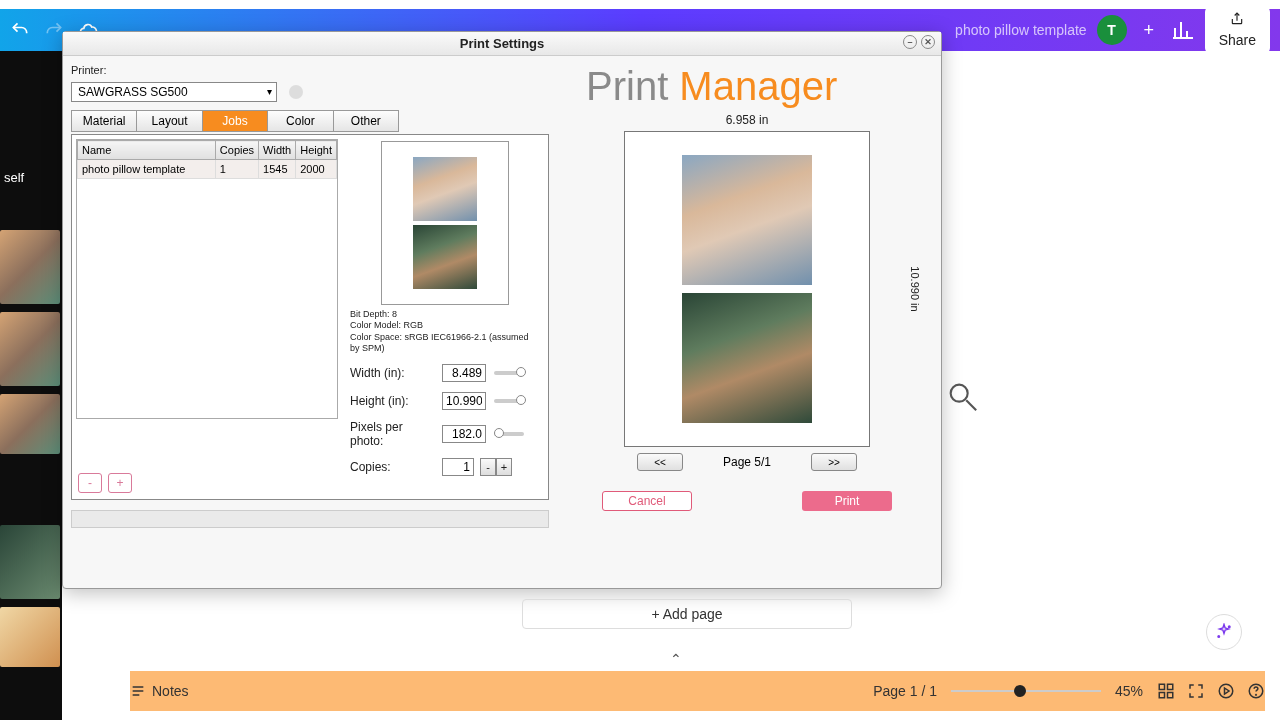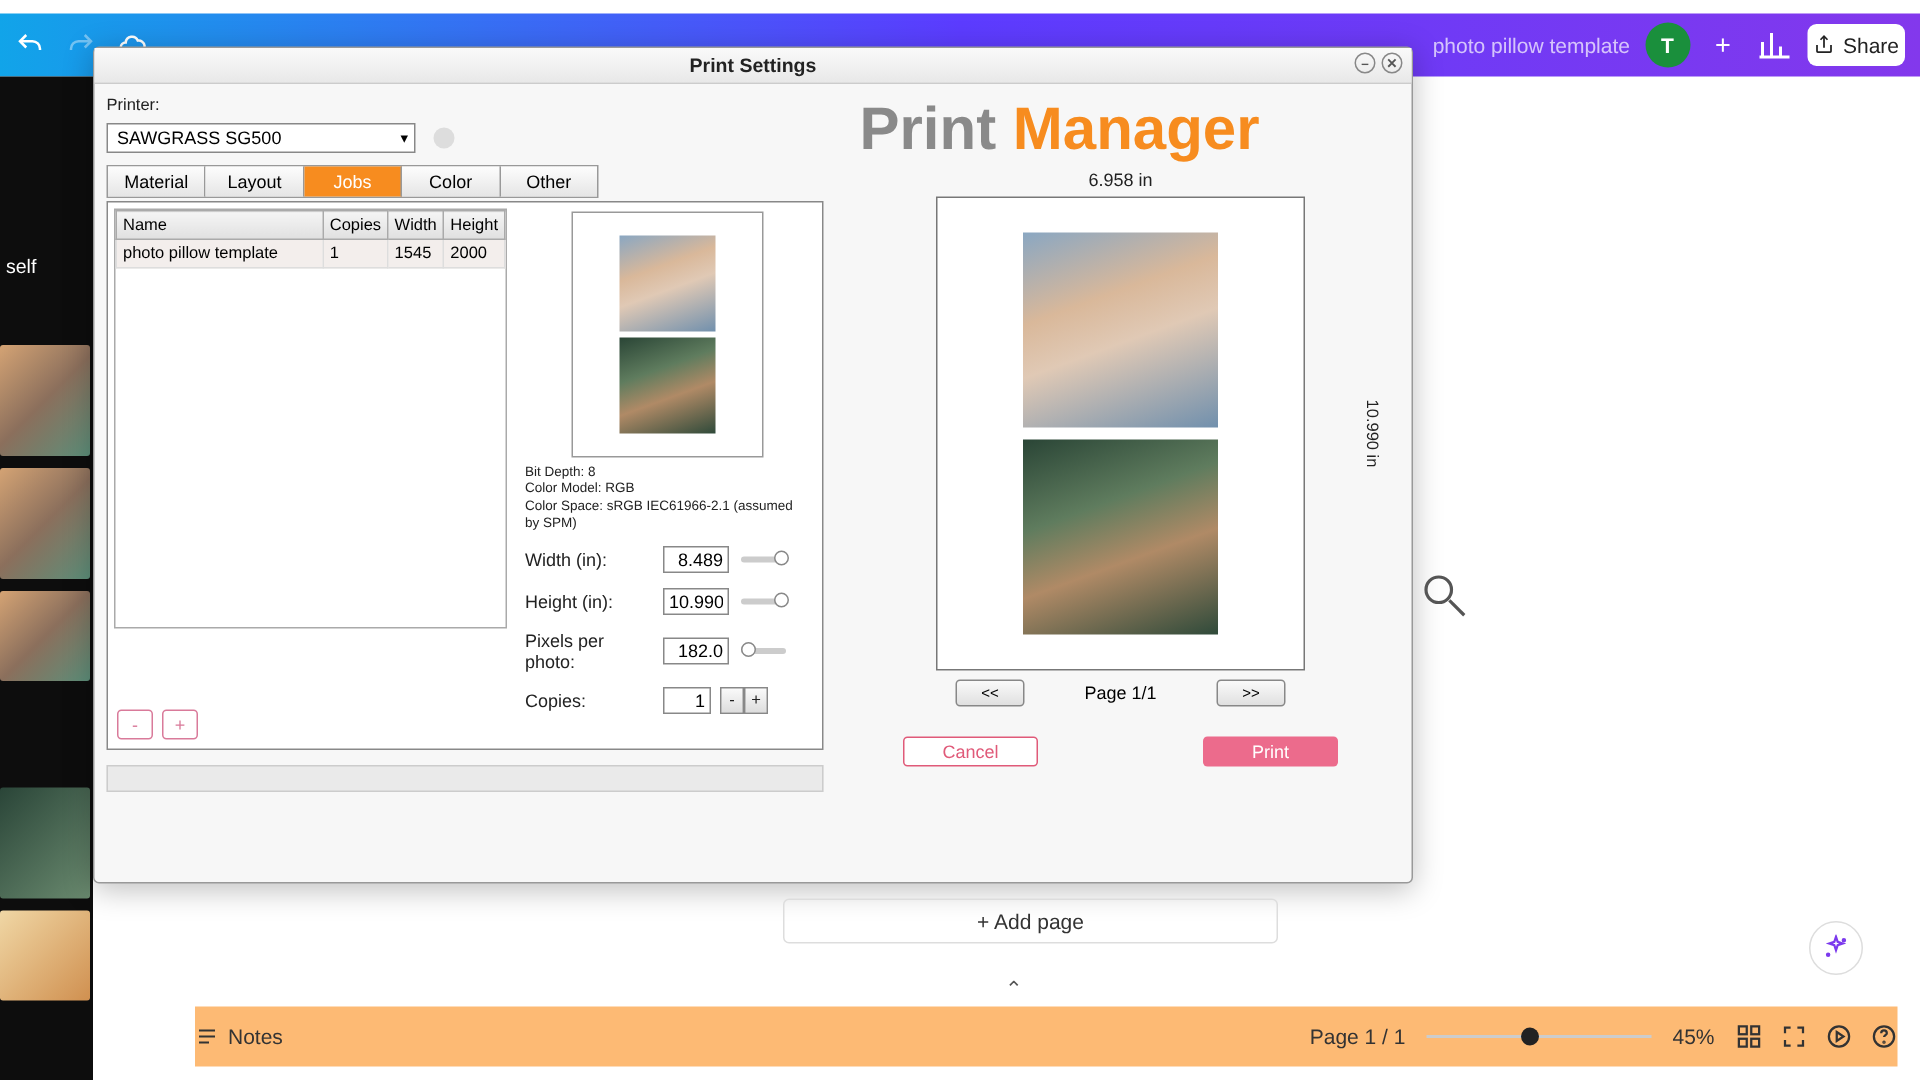--- a/index.html
+++ b/index.html
@@ -14,7 +14,7 @@
 .avatar { width: 30px; height: 30px; border-radius: 50%; background: #1a8f3c; color: #fff; display: flex; align-items: center; justify-content: center; font-weight: 600; font-size: 14px; }
 .plus-circle { width: 24px; height: 24px; color: #fff; display:flex; align-items:center; justify-content:center; font-size:18px; }
 .topbar-icon { width: 24px; height: 24px; color: #fff; }
-.share-btn { background: #fff; color: #222; border-radius: 6px; padding: 6px 4px; display: flex; align-items: center; gap: 6px; font-size: 14px; font-weight: 500; }
+.share-btn { background: #fff; color: #222; border-radius: 6px; padding: 6px 14px; display: flex; align-items: center; gap: 6px; font-size: 14px; font-weight: 500; flex-direction: column; }
 
 
 .left-back { position: absolute; top: 51px; left: 0; width: 62px; height: 669px; background: #0d0d0d; }

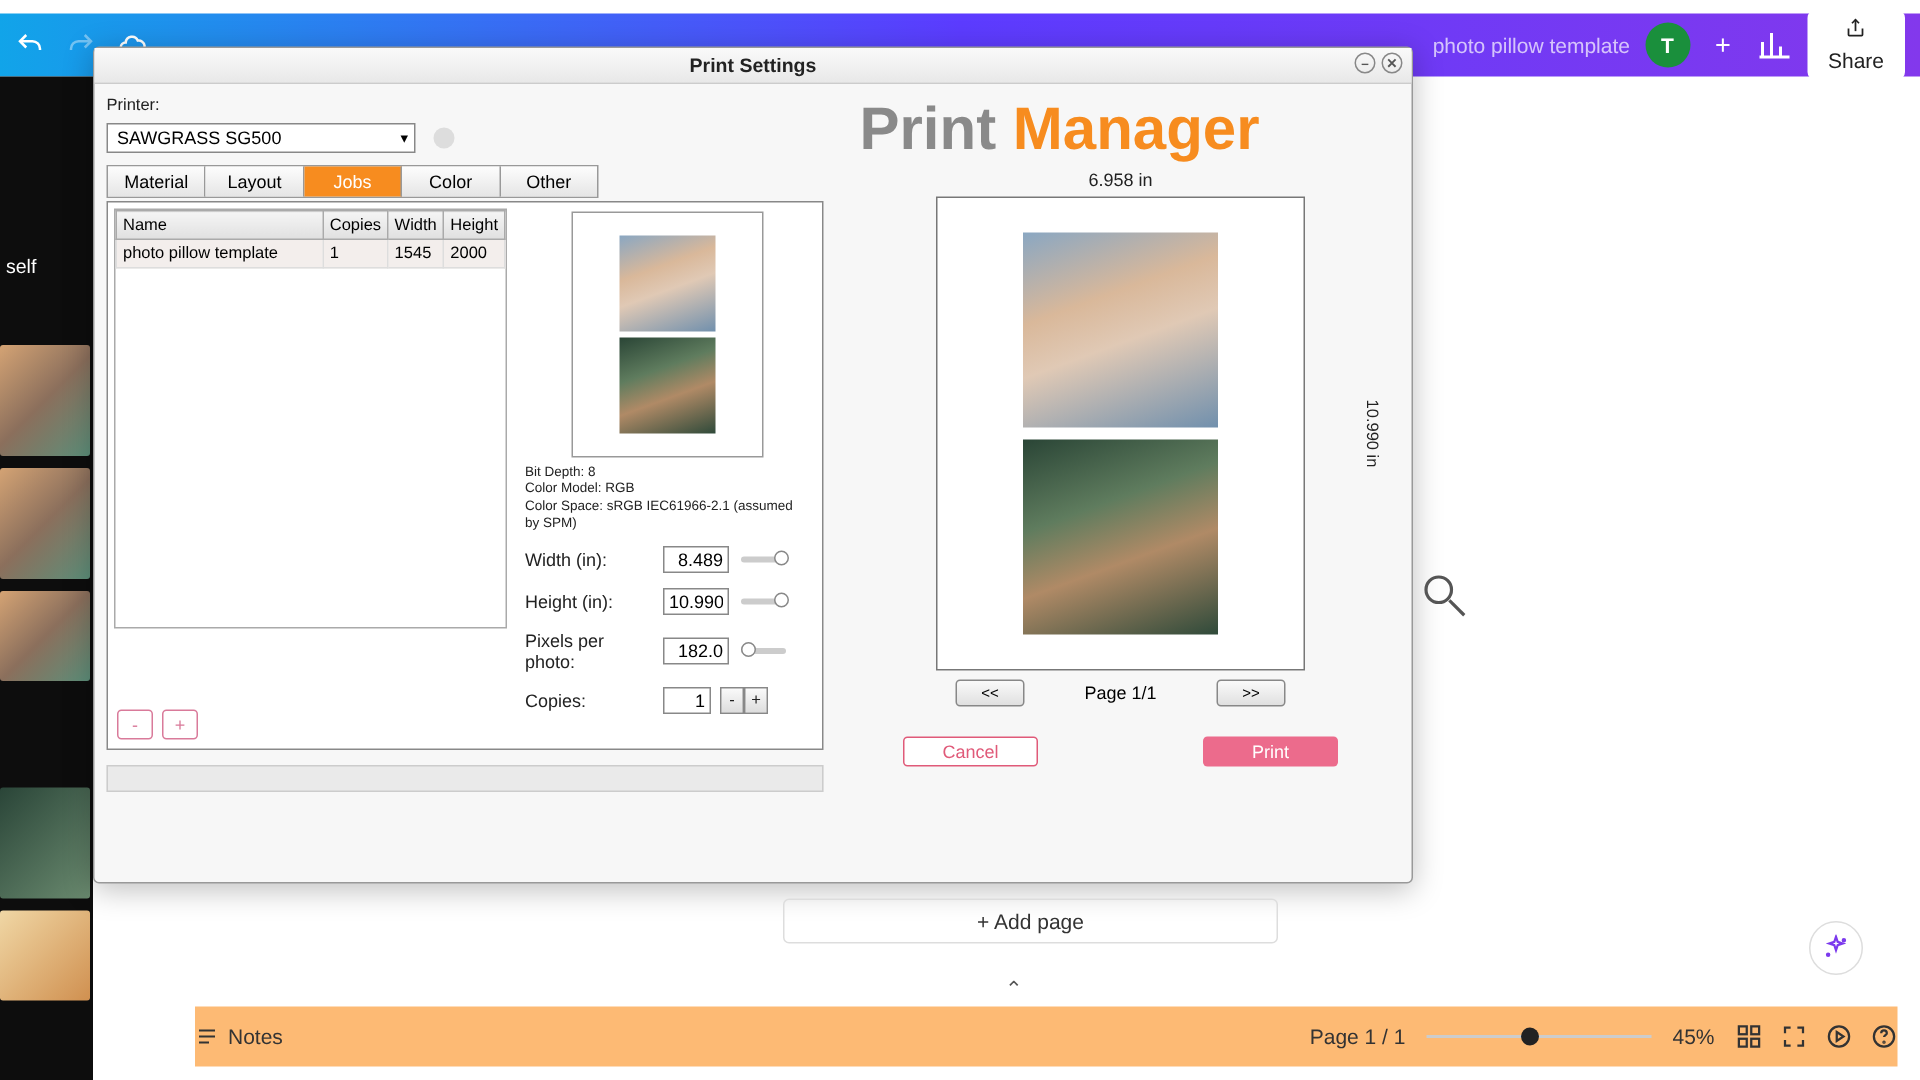--- a/index.html
+++ b/index.html
@@ -82,7 +82,7 @@
 
 
 .dialog-right { flex: 1; display: flex; flex-direction: column; }
-.brand { font-size: 40px; font-weight: 700; margin-bottom: 4px; margin-left: 12px; }
+.brand { font-size: 40px; font-weight: 400; margin-bottom: 4px; margin-left: 25px; }
 .brand .a { color: #8a8a8a; }
 .brand .b { color: #f78c1f; }
 .dim-top { text-align: center; font-size: 12px; color: #222; }

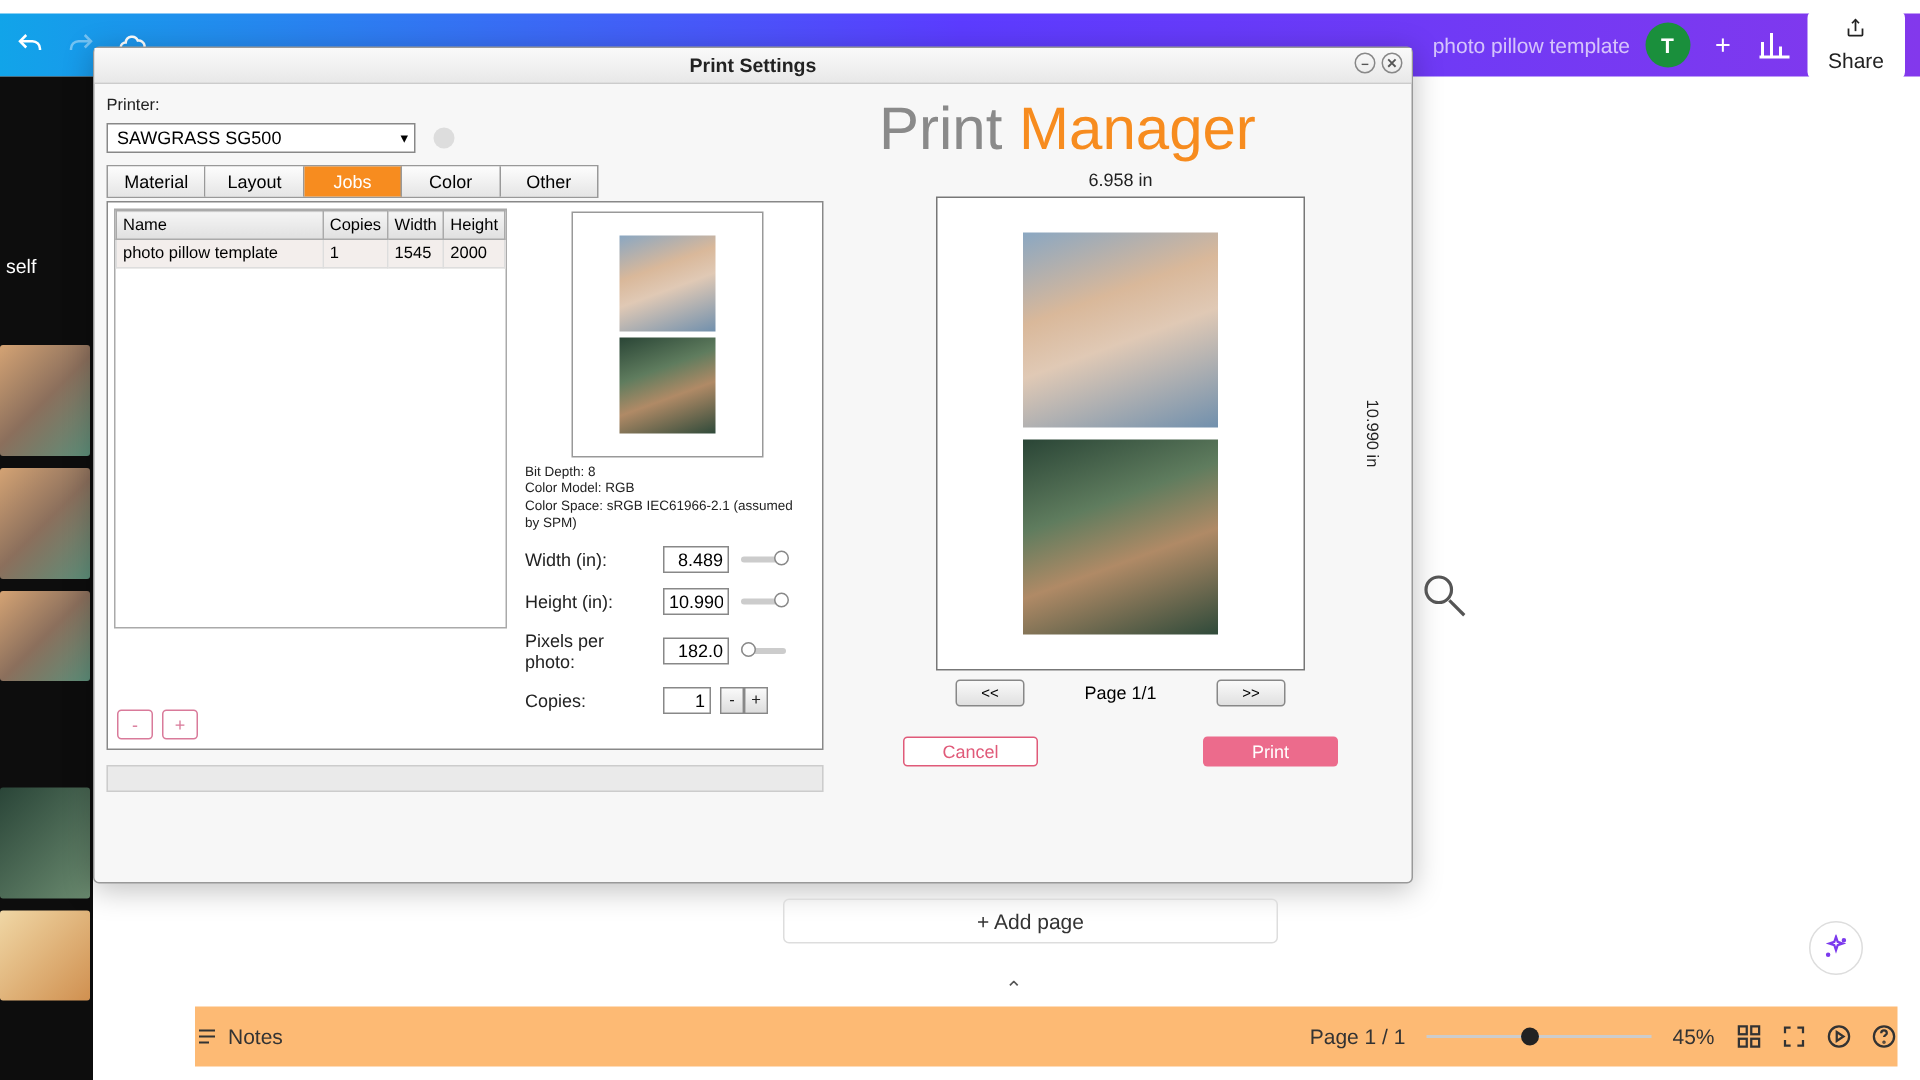--- a/index.html
+++ b/index.html
@@ -263,7 +263,7 @@
       </div>
       <div class="pager">
         <div class="page-btn">&lt;&lt;</div>
-        <span>Page 1/1</span>
+        <span>Page 5/1</span>
         <div class="page-btn">&gt;&gt;</div>
       </div>
       <div class="action-row">

